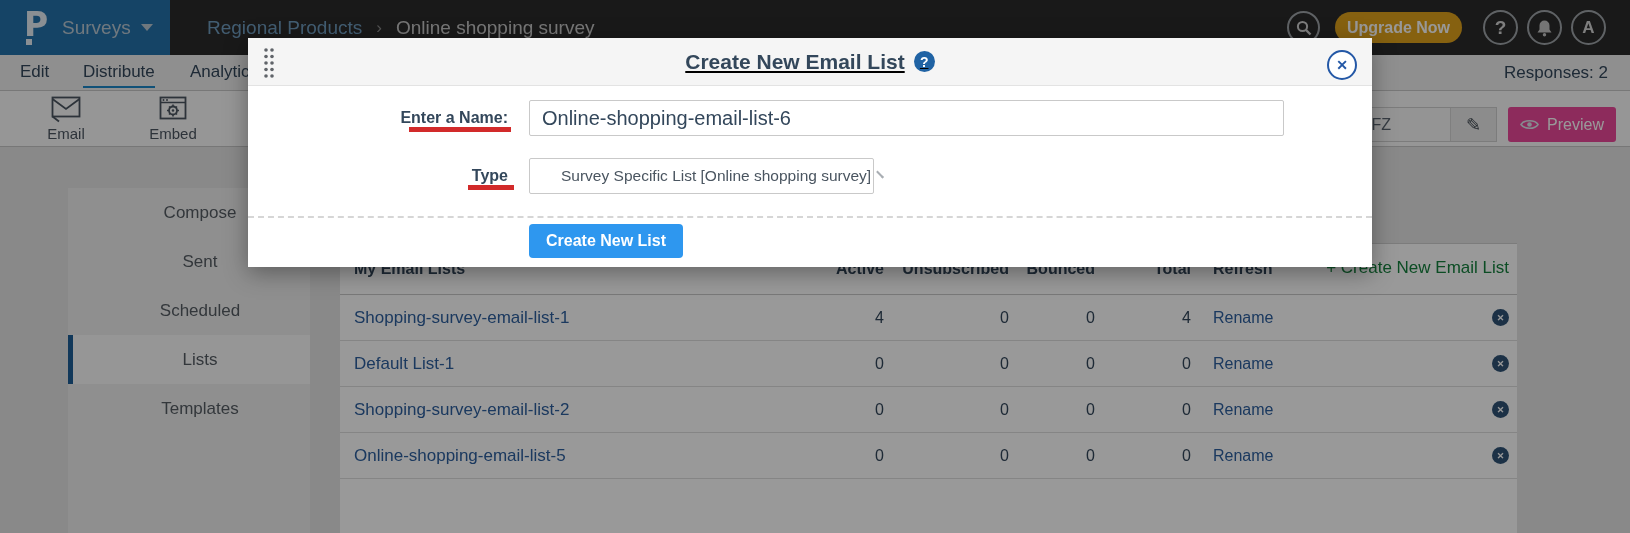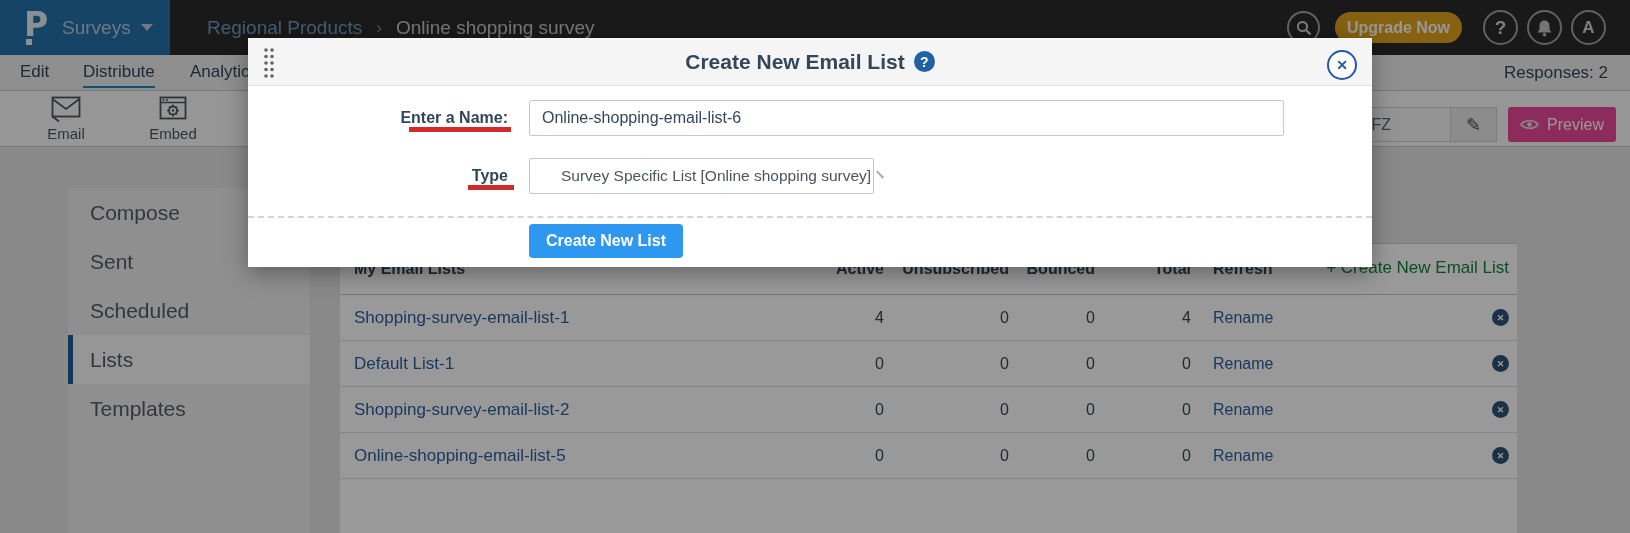--- a/index.html
+++ b/index.html
@@ -70,7 +70,7 @@
   .backdrop { position:absolute; inset:0; background:rgba(0,0,0,0.4); z-index:50; }
 
   
-  .modal { position:absolute; left:248px; top:38px; width:1124px; height:229px; background:#fff; z-index:100; box-shadow:0 6px 22px rgba(0,0,0,0.35); }
+  .modal { position:absolute; left:248px; top:38px; width:1124px; height:229px; background:#fff; z-index:100; box-shadow:0 6px 22px rgba(0,0,0,0.35);text-decoration:underline; }
   .modal-header { position:relative; height:48px; background:#f5f5f5; border-bottom:1px solid #e3e3e3; display:flex; align-items:center; justify-content:center; gap:9px; }
   .modal-title { font-size:21px; font-weight:700; color:#33475b; }
   .help-circ { width:21px; height:21px; border-radius:50%; background:#2063a4; color:#fff; font-size:14px; font-weight:700; display:flex; align-items:center; justify-content:center; cursor:pointer; }

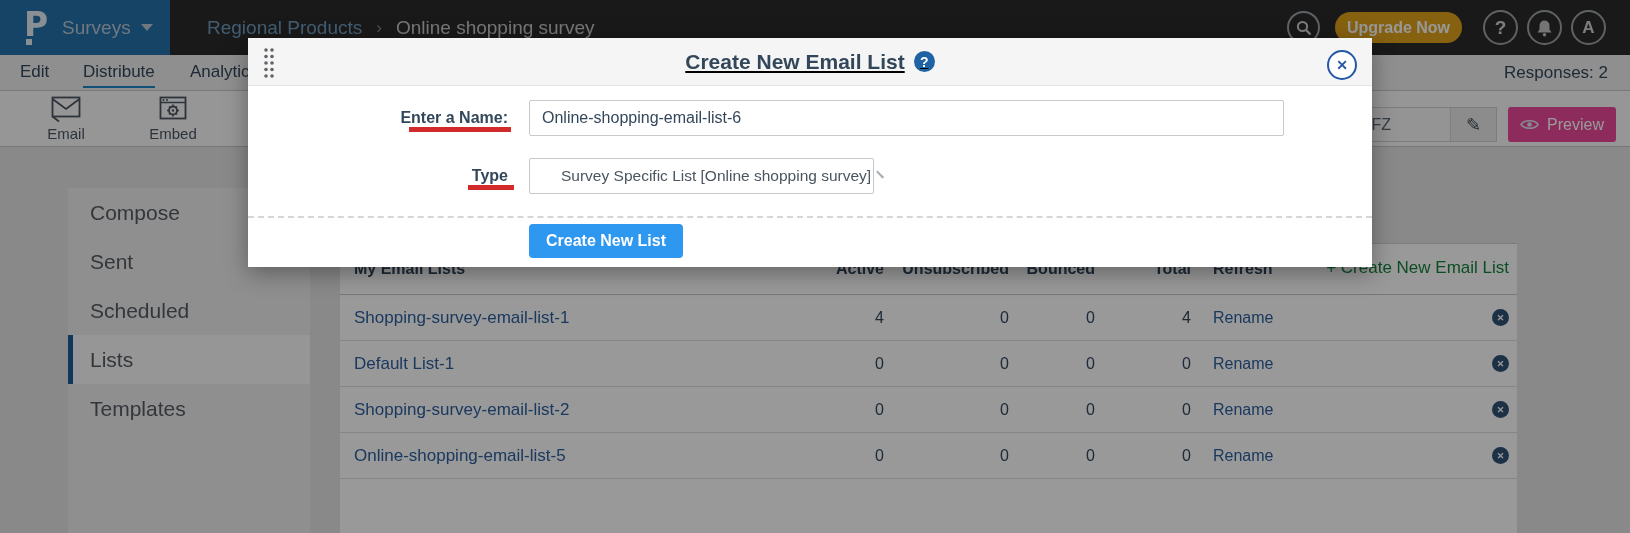--- a/index.html
+++ b/index.html
@@ -82,7 +82,7 @@
   .red-bar { position:absolute; height:5px; background:#d22a2a; }
   .bar-name { left:161px; top:89px; width:102px; }
   .bar-type { left:220px; top:147px; width:46px; }
-  .name-input { position:absolute; left:281px; top:62px; width:755px; height:36px; border:1px solid #c9c9c9; border-radius:2px; padding:0 12px; font-size:16px; color:#33475b; font-family:"Liberation Sans", sans-serif; }
+  .name-input { position:absolute; left:281px; top:62px; width:755px; height:36px; border:1px solid #c9c9c9; border-radius:2px; padding:0 12px; font-size:20px; color:#33475b; font-family:"Liberation Sans", sans-serif; }
   .type-select { position:absolute; left:281px; top:120px; width:345px; height:36px; border:1px solid #c9c9c9; border-radius:2px; display:flex; align-items:center; cursor:pointer; background:#fff;padding-left:19px; }
   .type-text { flex:1; padding-left:12px; font-size:15.5px; color:#4a5560; white-space:nowrap; }
   .chev { width:9px; height:9px; border-left:2px solid #a9aeb3; border-bottom:2px solid #a9aeb3; transform:rotate(-45deg); margin:-4px 14px 0 8px; }

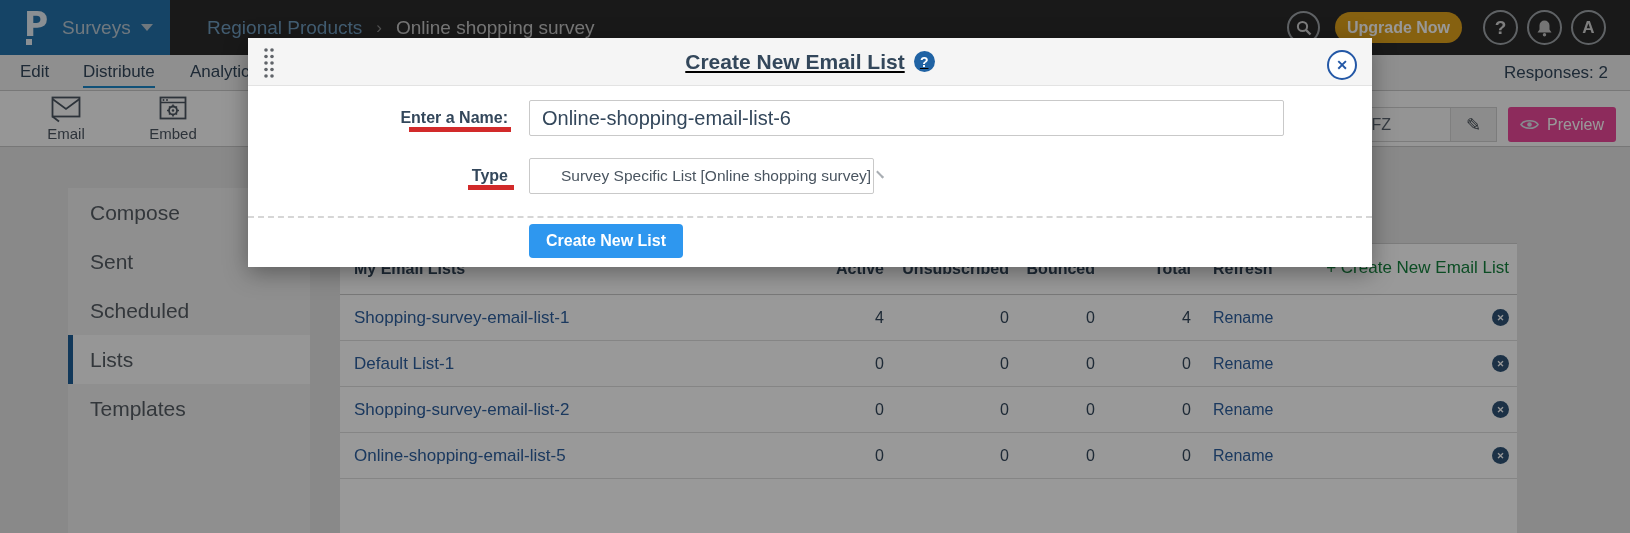--- a/index.html
+++ b/index.html
@@ -47,7 +47,7 @@
 
   
   .sidebar { position:absolute; left:68px; top:188px; width:242px; bottom:0; background:#efefef; }
-  .side-item { height:49px; line-height:49px; padding-left:22px; font-size:21px; color:#555c63; cursor:pointer; }
+  .side-item { height:49px; line-height:49px; padding-left:22px; font-size:17px; color:#555c63; cursor:pointer;text-align:center; }
   .side-item.active { background:#fafafa; border-left:5px solid #1d5e96; padding-left:17px; }
 
   

